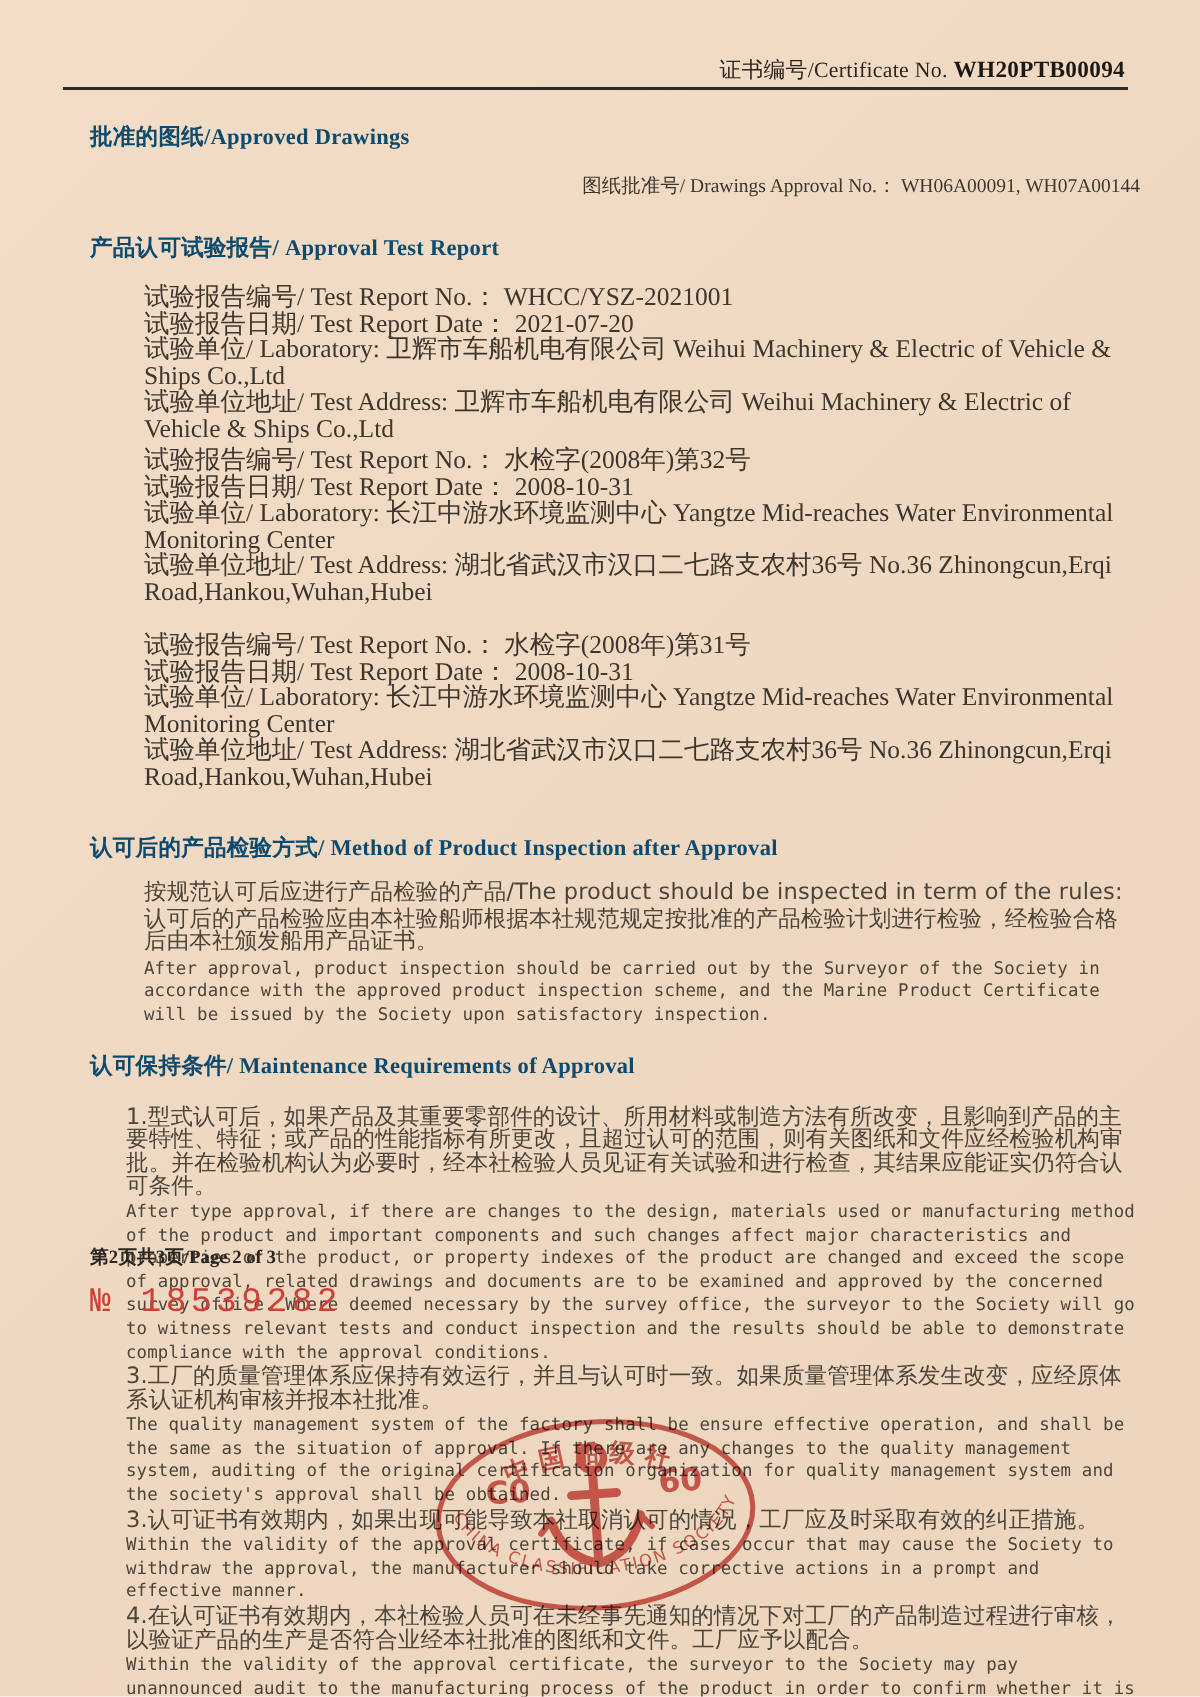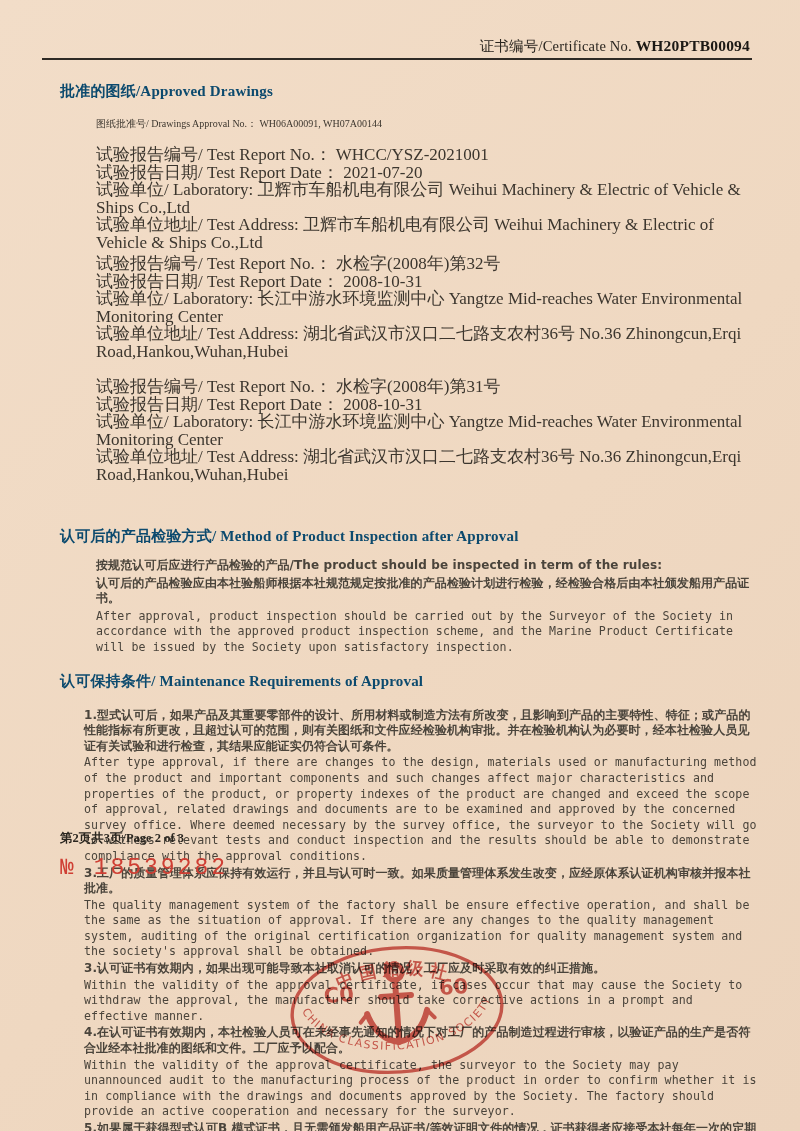--- a/index.html
+++ b/index.html
@@ -32,8 +32,9 @@
     font-family:"Liberation Serif", serif;
   }
   .lbl-line{
-    font-size:10px;line-height:17px;color:#3c362e;
+    font-size:13px;line-height:17px;color:#3c362e;
     margin:0 0 0 36px;
+    text-align:right;
   }
   .report-block{margin:14px 0 0 36px;}
   .report-block p{margin:0;font-size:17px;line-height:17.5px;color:#3c362e;}

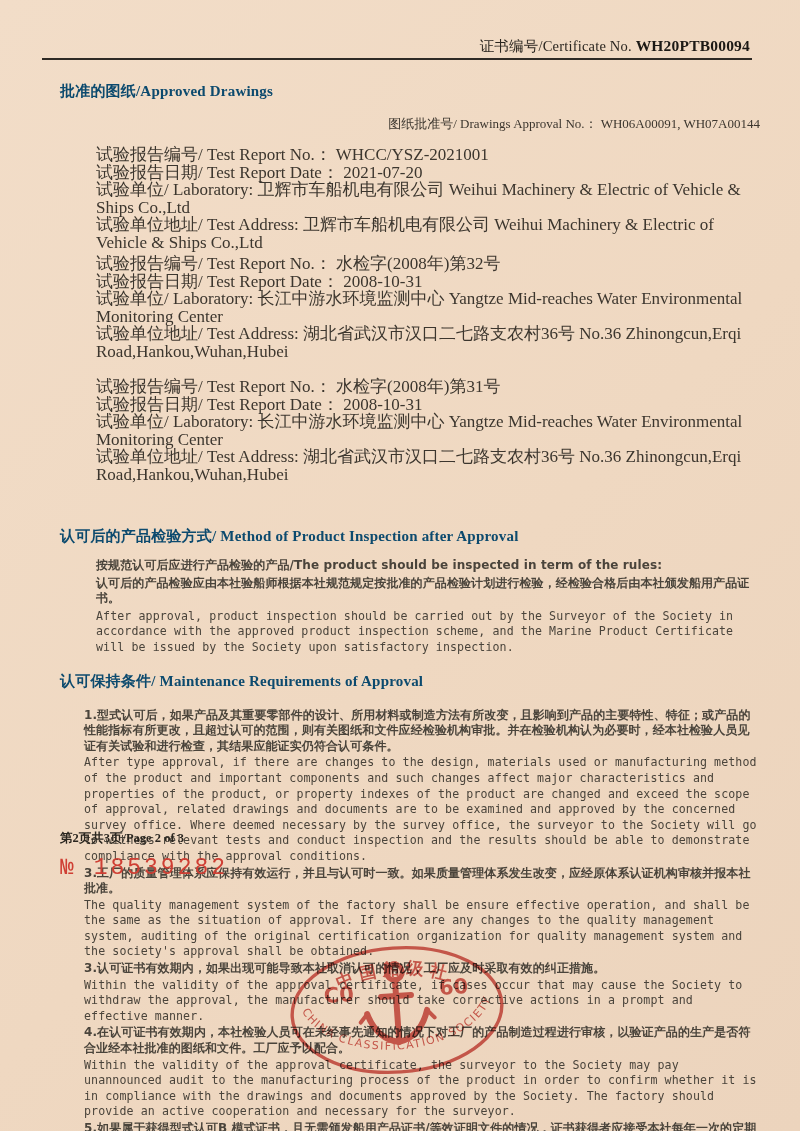--- a/index.html
+++ b/index.html
@@ -89,6 +89,7 @@
     <h2 class="sec">批准的图纸/Approved Drawings</h2>
     <p class="lbl-line" style="margin-top:14px">图纸批准号/ Drawings Approval No.：  WH06A00091,  WH07A00144</p>
 
+    <h2 class="sec" style="margin-top:24px">产品认可试验报告/ Approval Test Report</h2>
 
     <div class="report-block">
       <p>试验报告编号/ Test Report No.：  WHCC/YSZ-2021001</p>

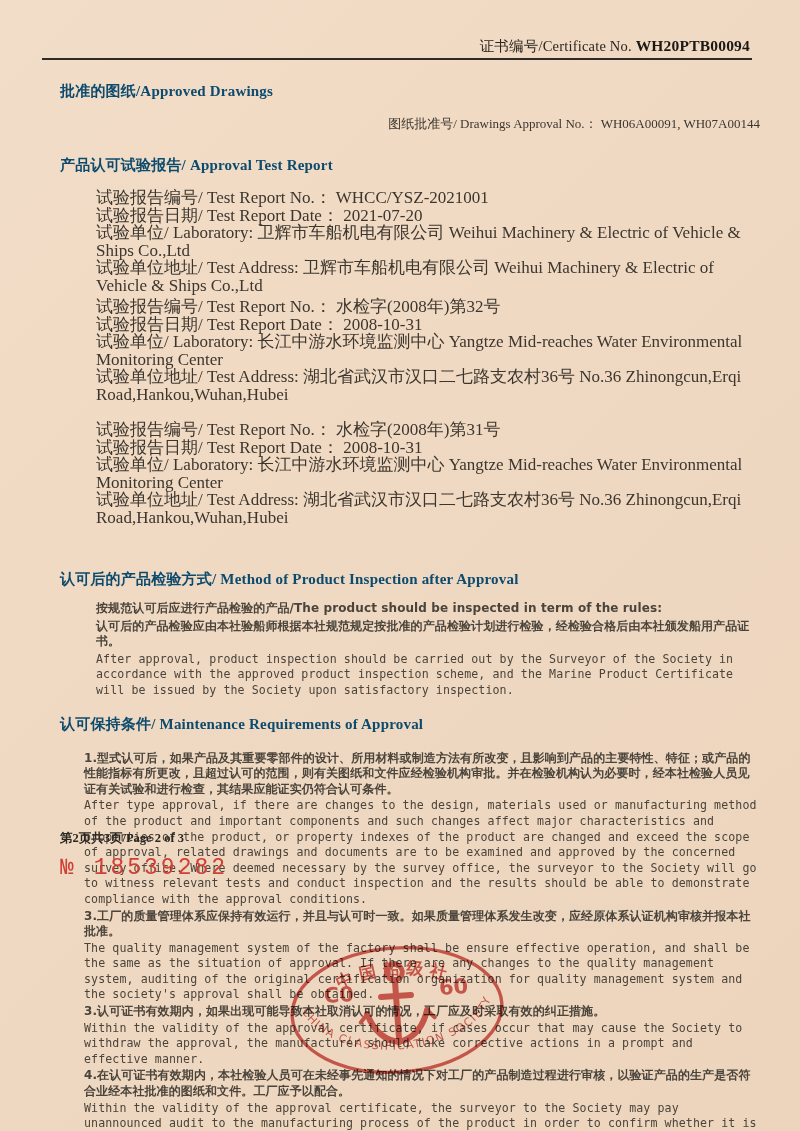--- a/index.html
+++ b/index.html
@@ -112,7 +112,7 @@
       <p>试验单位地址/ Test Address: 湖北省武汉市汉口二七路支农村36号    No.36 Zhinongcun,Erqi Road,Hankou,Wuhan,Hubei</p>
     </div>
 
-    <h2 class="sec" style="margin-top:44px">认可后的产品检验方式/ Method of Product Inspection after Approval</h2>
+    <h2 class="sec" style="margin-top:30px">认可后的产品检验方式/ Method of Product Inspection after Approval</h2>
     <div class="method-zone">
       <p class="body-para zh indent-more" style="margin-top:12px">按规范认可后应进行产品检验的产品/The product should be inspected in term of the rules:</p>
       <p class="body-para zh indent-more">认可后的产品检验应由本社验船师根据本社规范规定按批准的产品检验计划进行检验，经检验合格后由本社颁发船用产品证书。</p>

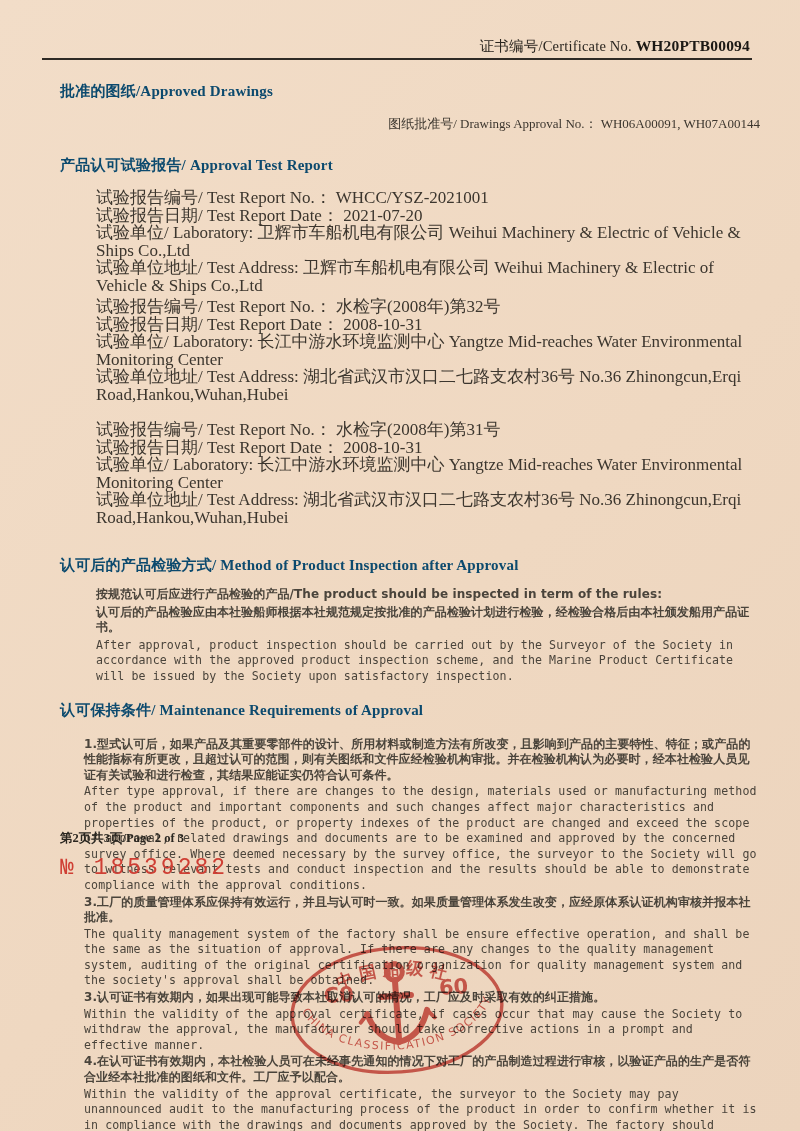--- a/index.html
+++ b/index.html
@@ -45,7 +45,7 @@
     margin:0 0 0 24px;
     letter-spacing:.1px;
   }
-  .body-para.zh{font-family:"DejaVu Sans", sans-serif;font-size:12px;font-weight:bold;}
+  .body-para.zh{font-family:"DejaVu Sans", sans-serif;font-size:15px;}
   .indent-more{margin-left:36px;}
   .method-zone p{margin-bottom:2px;}
   .maint-zone p{margin-bottom:1px;}

